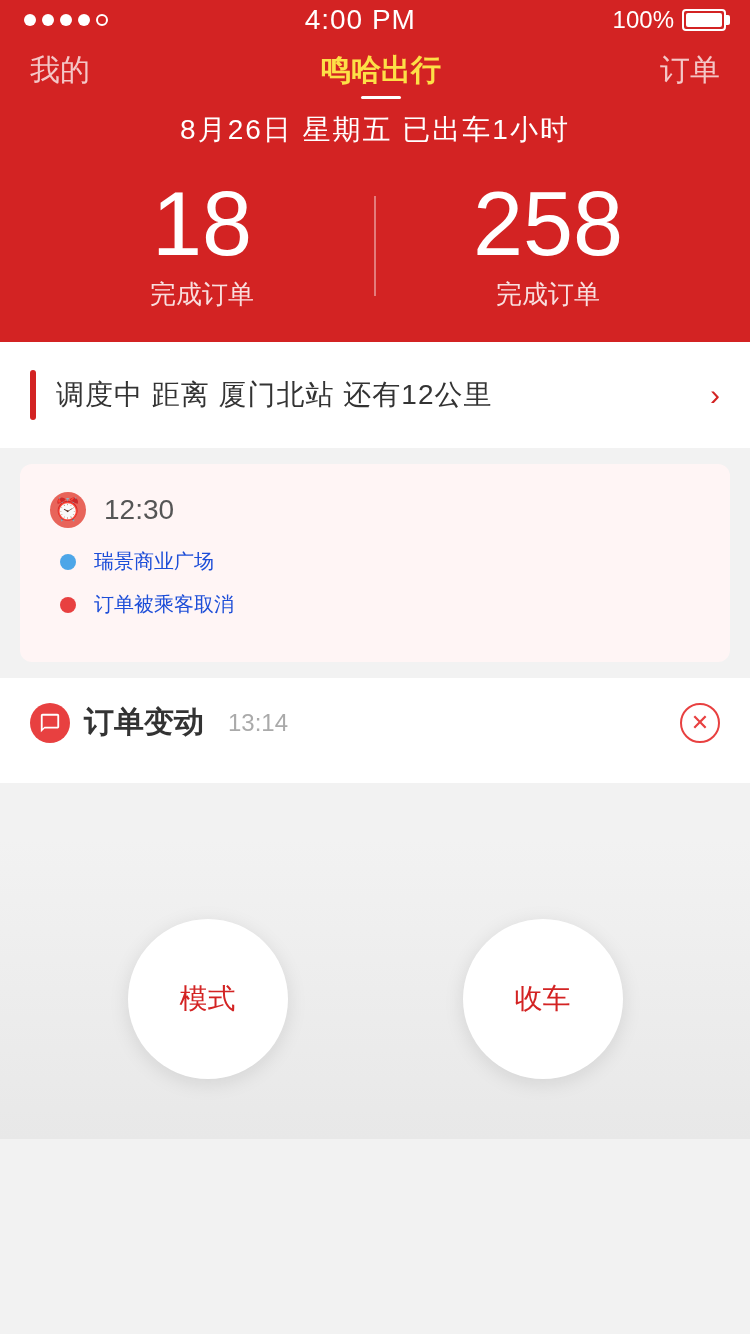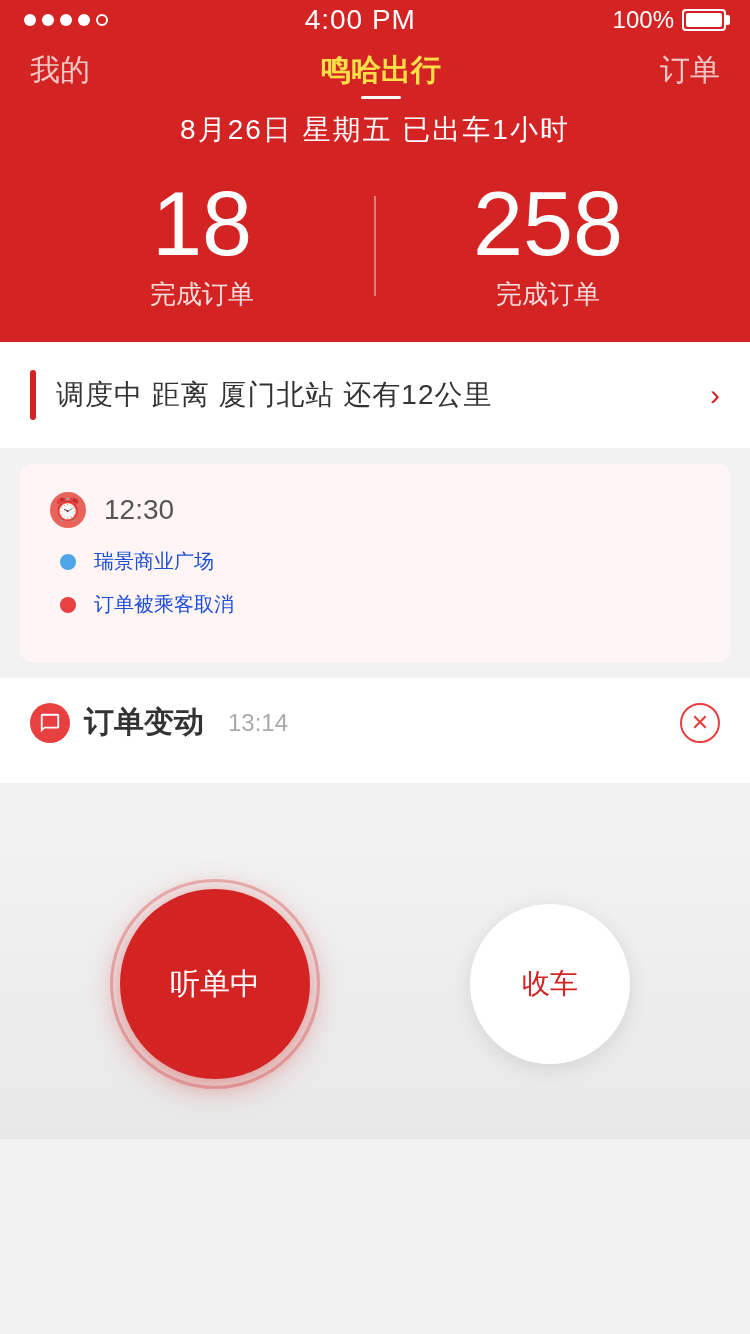--- a/index.html
+++ b/index.html
@@ -395,6 +395,9 @@
   <div class="bottom-area">
     <div class="bottom-bg"></div>
     <div class="bottom-nav">
+      <div class="bottom-btn">
+        <span>模式</span>
+      </div>
       <div class="bottom-btn-center">
         <span>听单中</span>
       </div>

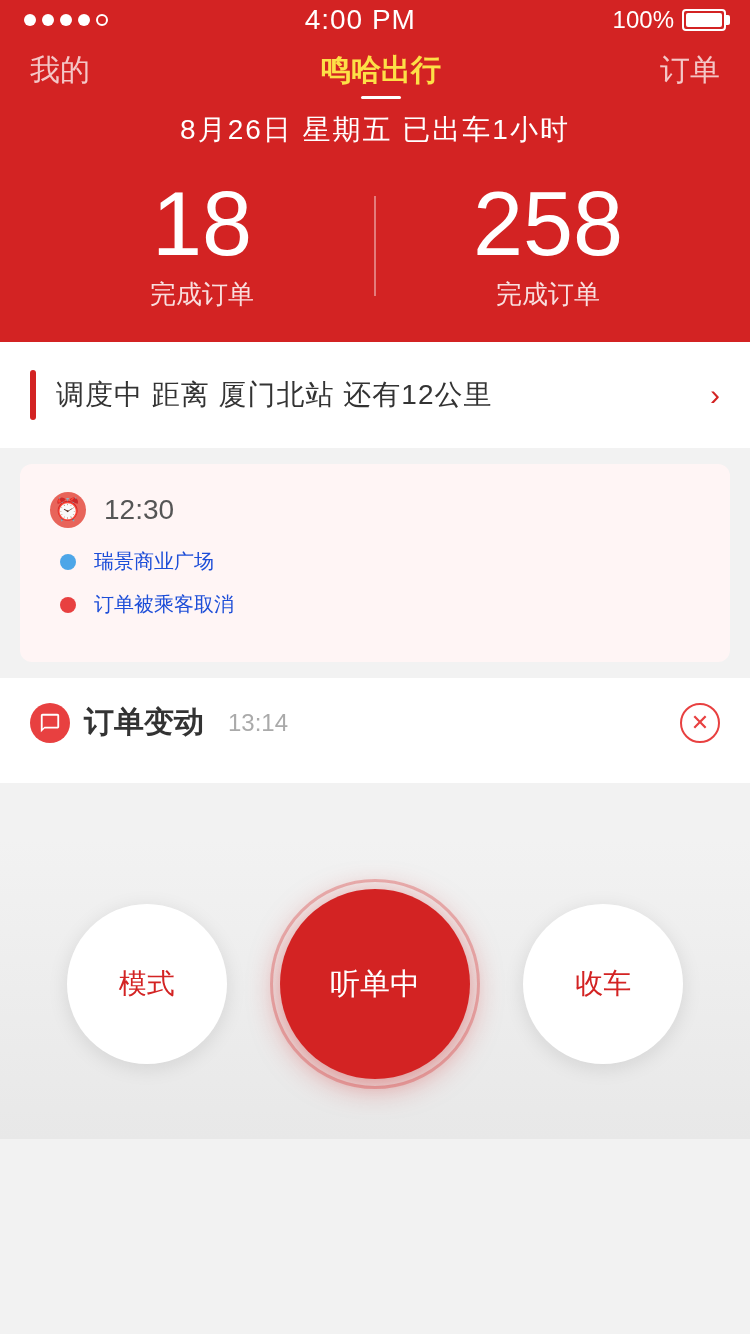--- a/index.html
+++ b/index.html
@@ -398,9 +398,6 @@
       <div class="bottom-btn">
         <span>模式</span>
       </div>
-      <div class="bottom-btn-center">
-        <span>听单中</span>
-      </div>
       <div class="bottom-btn">
         <span>收车</span>
       </div>

